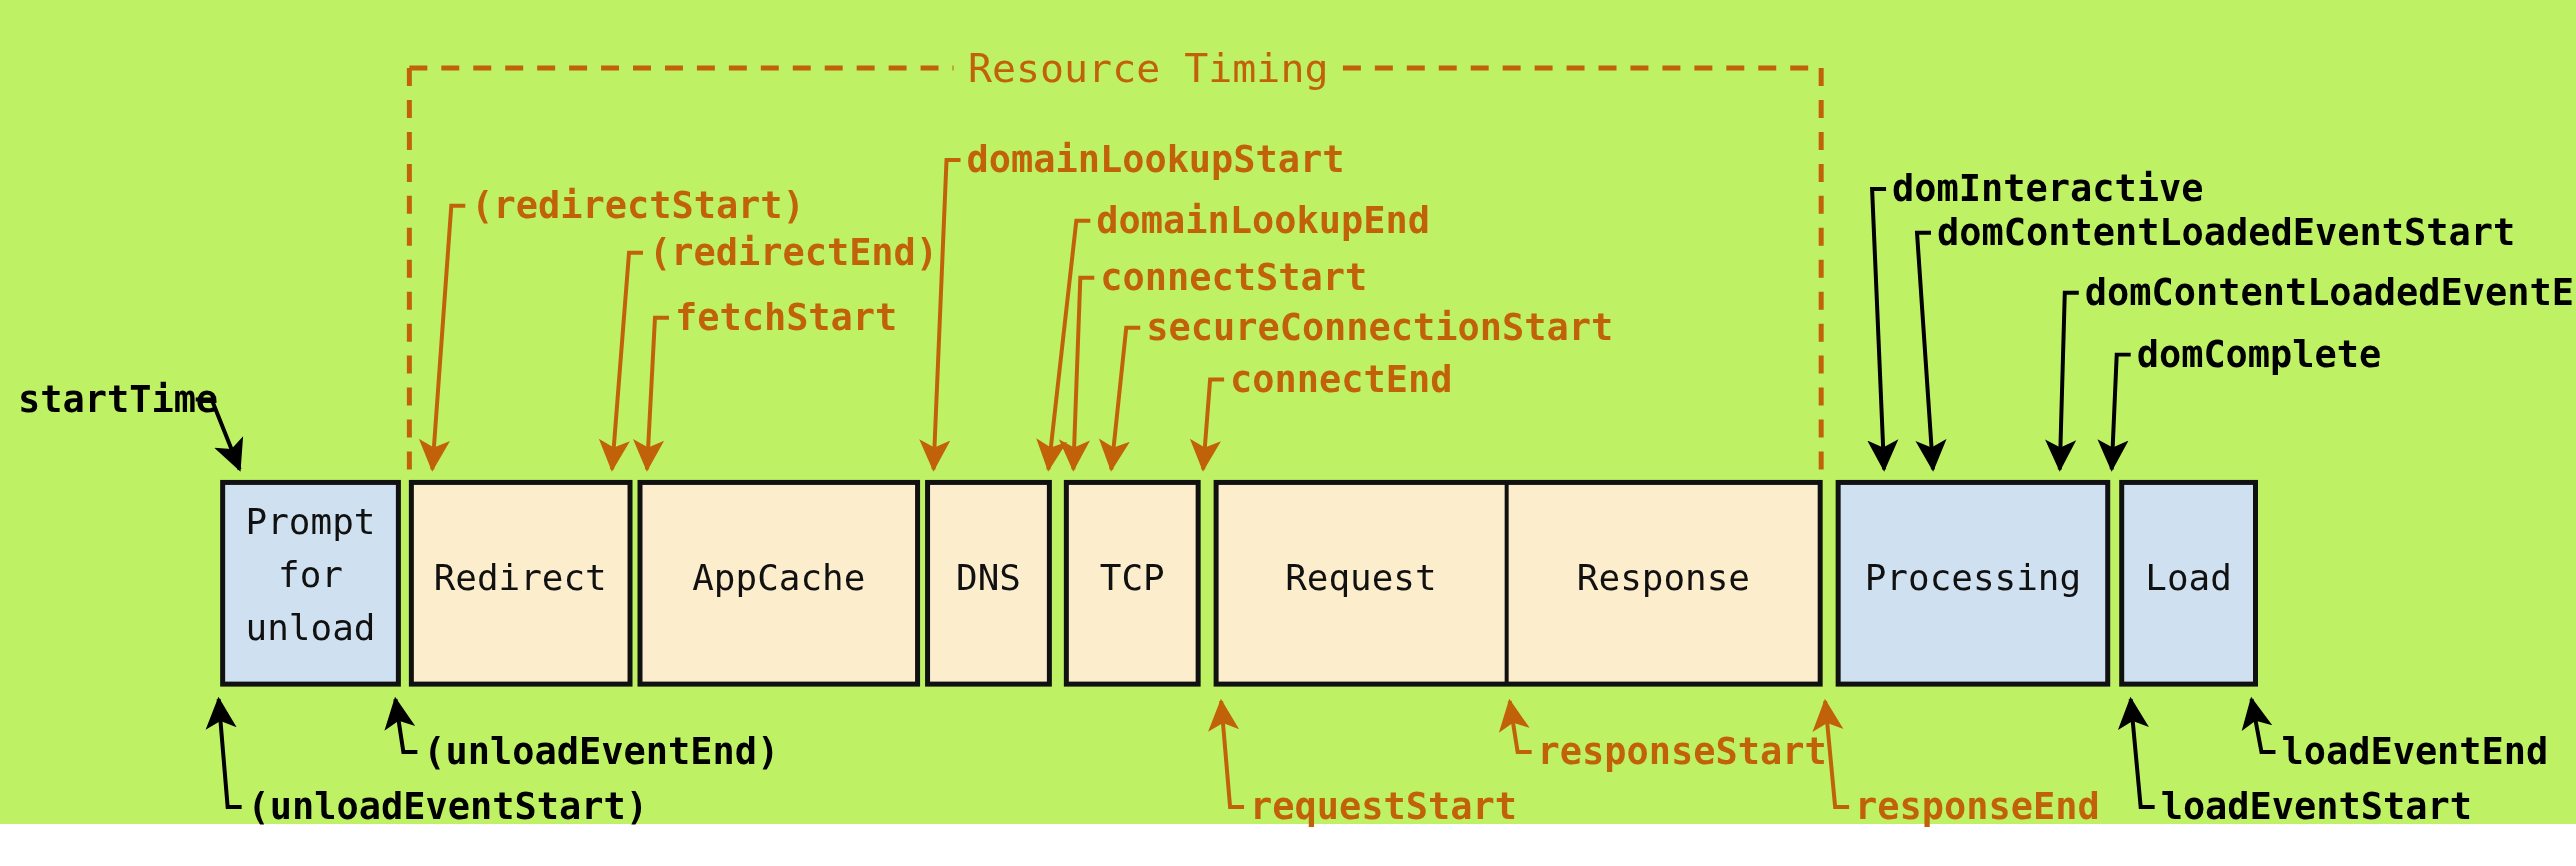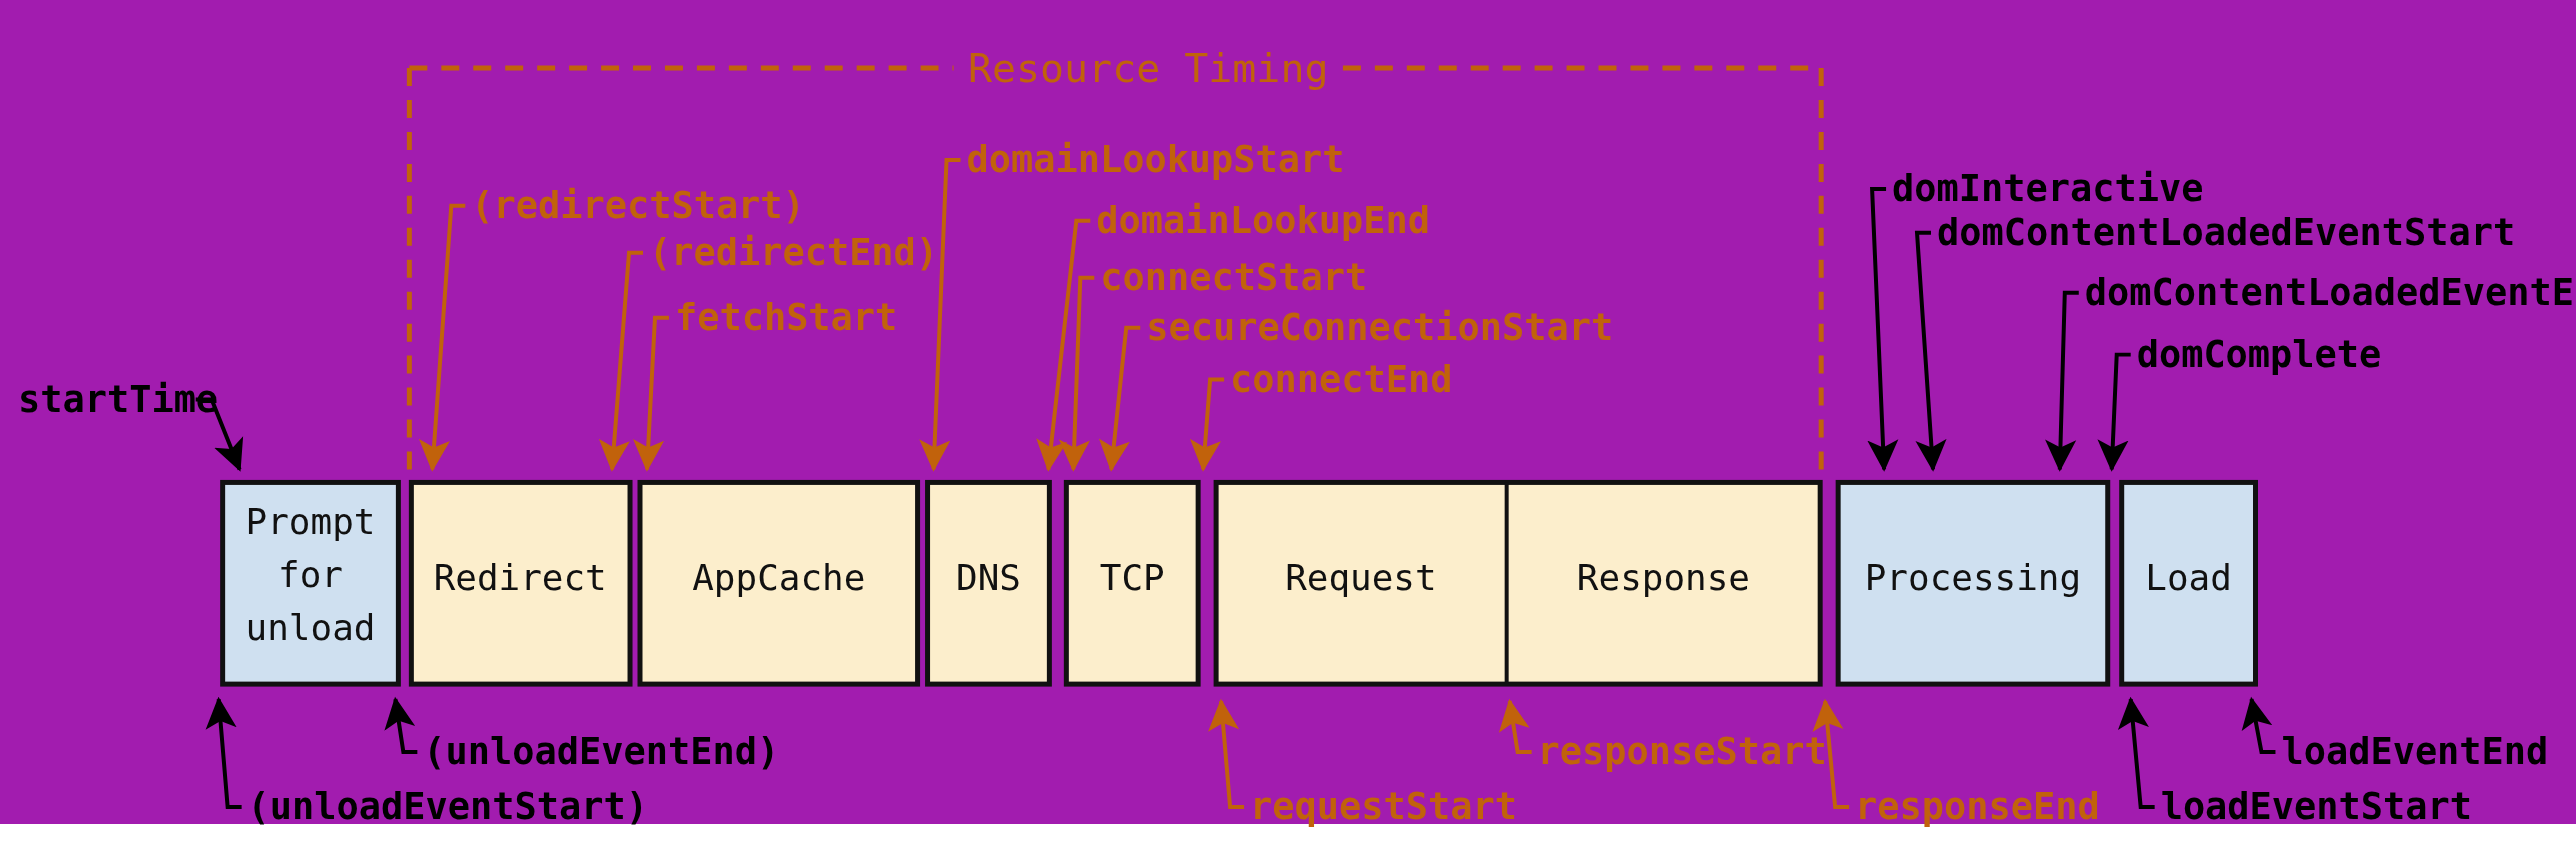--- a/index.html
+++ b/index.html
@@ -18,7 +18,7 @@
     position: relative;
     width: 2576px;
     height: 824px;
-    background: #a21caf;
+    background: #bef264;
   }
   svg#diagram {
     position: absolute;

